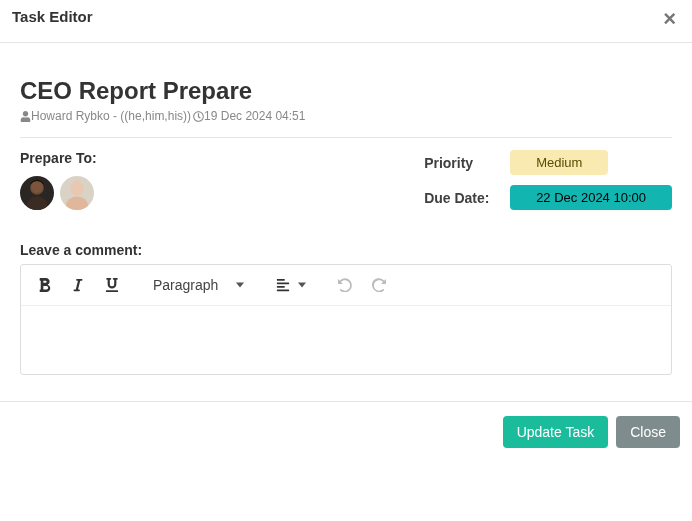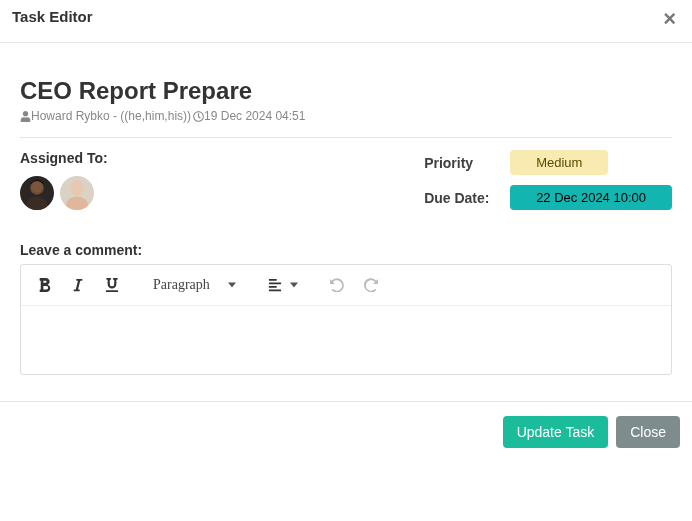--- a/index.html
+++ b/index.html
@@ -212,7 +212,7 @@
 
     <div class="row">
       <div class="left-col">
-        <div class="label">Assigned To:</div>
+        <div class="label">Prepare To:</div>
         <div class="avatars">
           <div class="avatar dark">
             <svg viewBox="0 0 40 40">

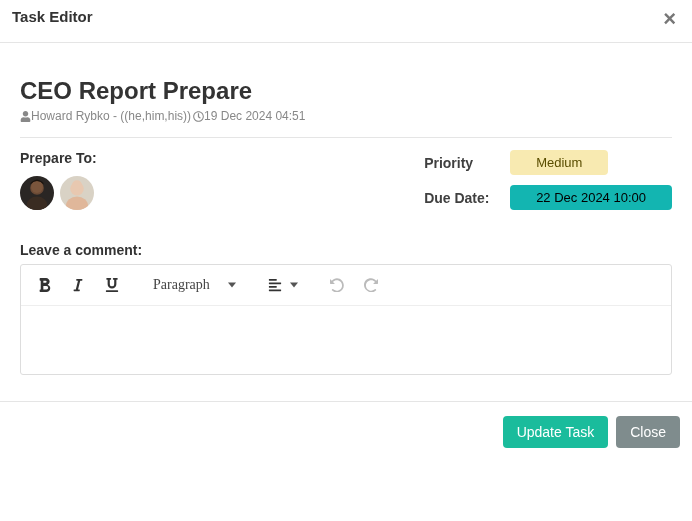--- a/index.html
+++ b/index.html
@@ -150,7 +150,6 @@
     cursor:pointer;
     color:#444;
     font-size:14px;
-    font-family:Liberation Serif, serif;
   }
   .caret svg, .tb-icon svg { display:block; }
   .tb-disabled { color:#bbb; cursor:default; }

